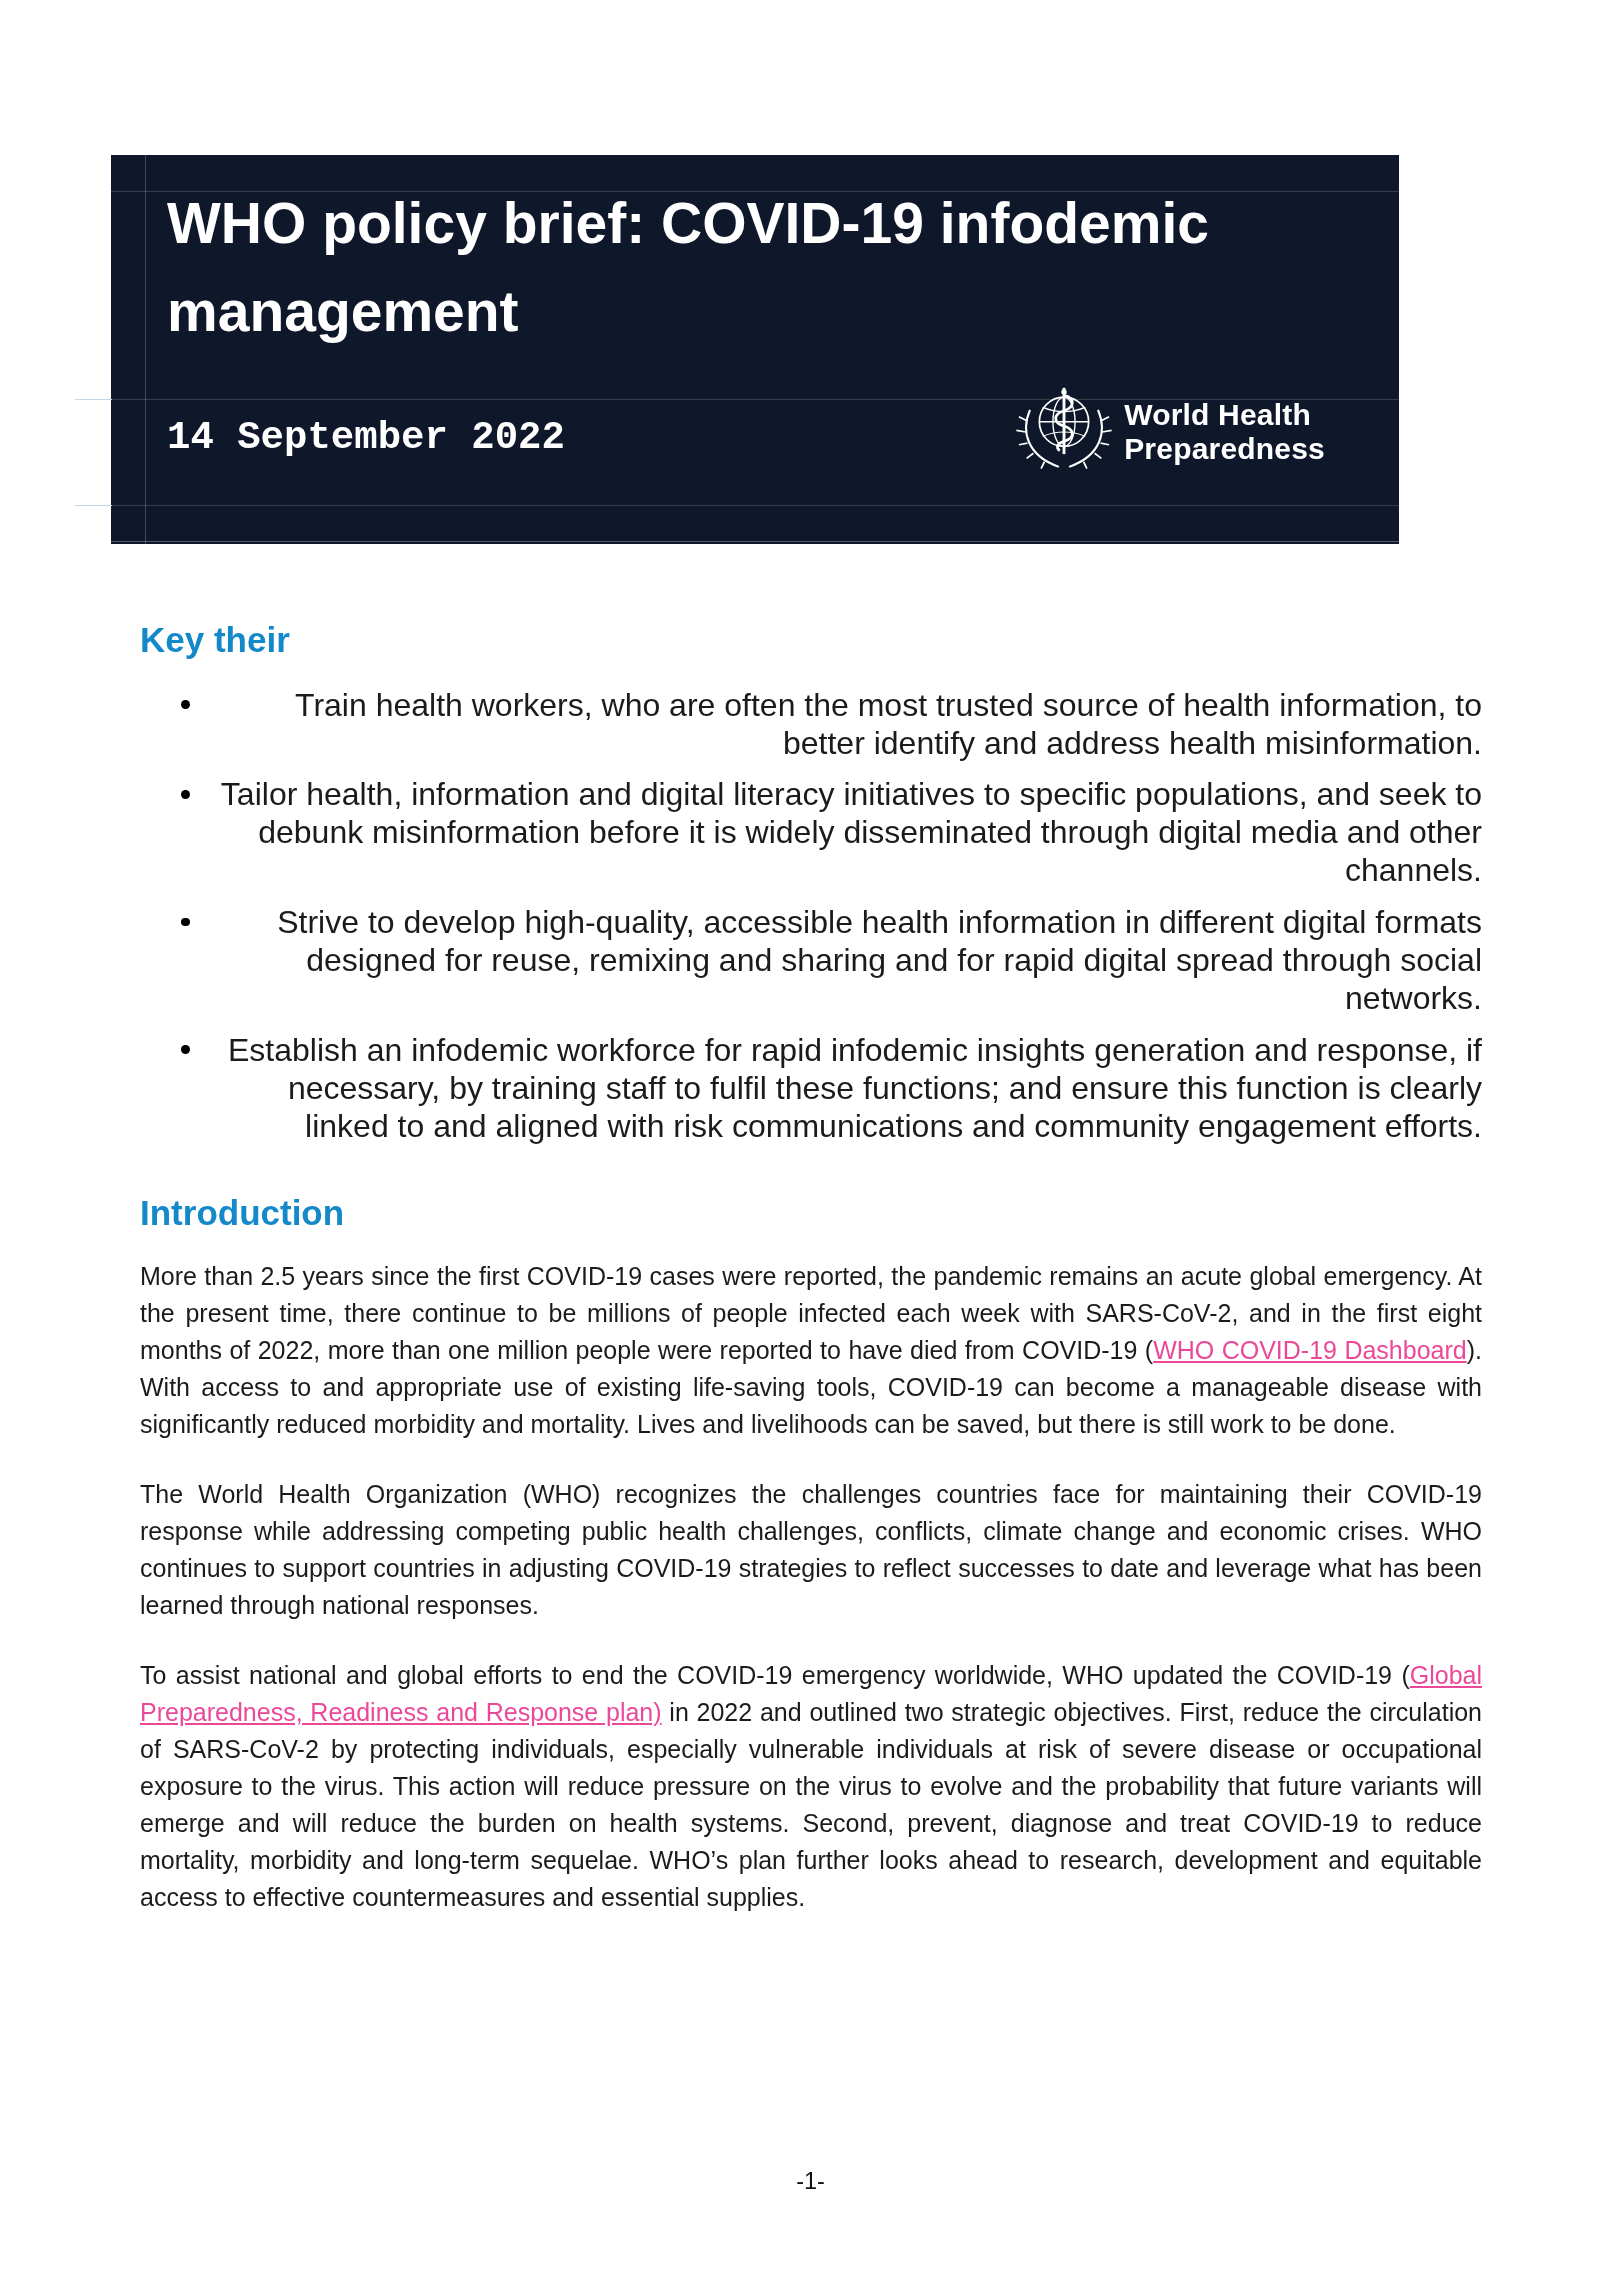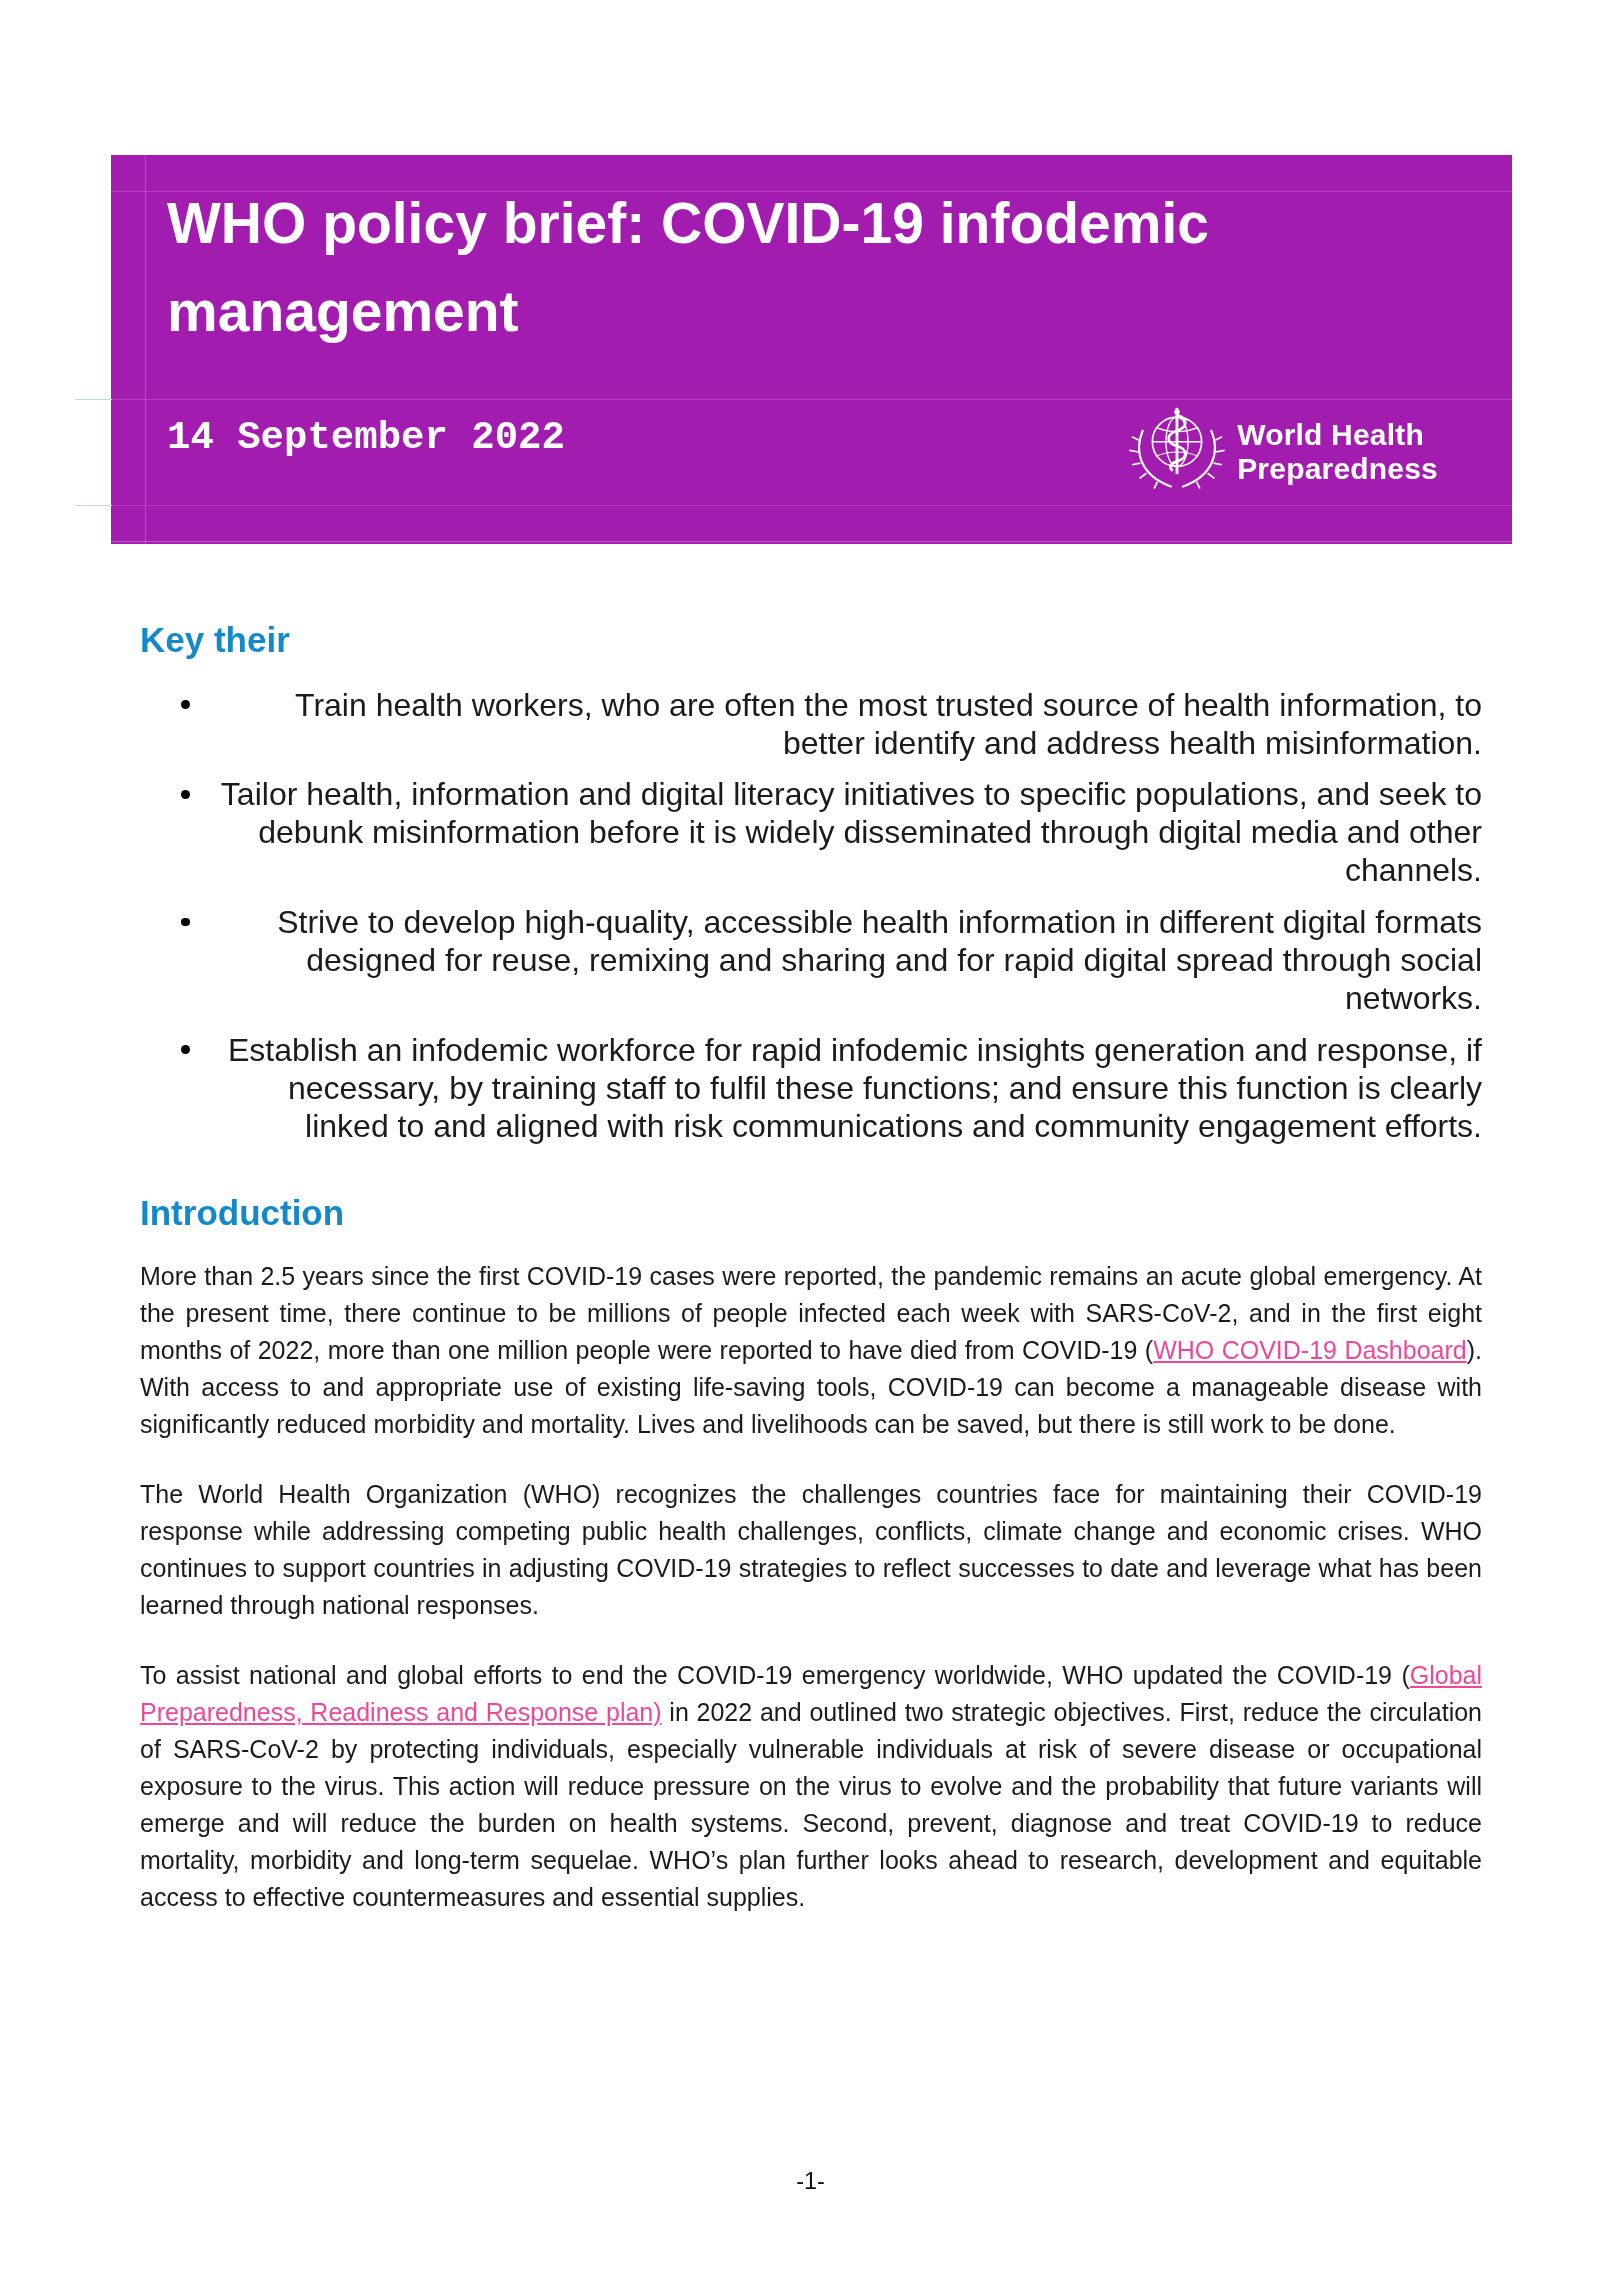--- a/index.html
+++ b/index.html
@@ -16,8 +16,8 @@
   .header-box {
     position: absolute;
     left: 111px; top: 155px;
-    width: 1401px; height: 389px;
-    background: #a21caf;
+    width: 1288px; height: 389px;
+    background: #0f172a;
   }
   .gl { position: absolute; background: rgba(255,255,255,0.16); }
   .gl-v   { left: 34px; top: 0; width: 1px; height: 100%; background: rgba(255,255,255,0.22); }

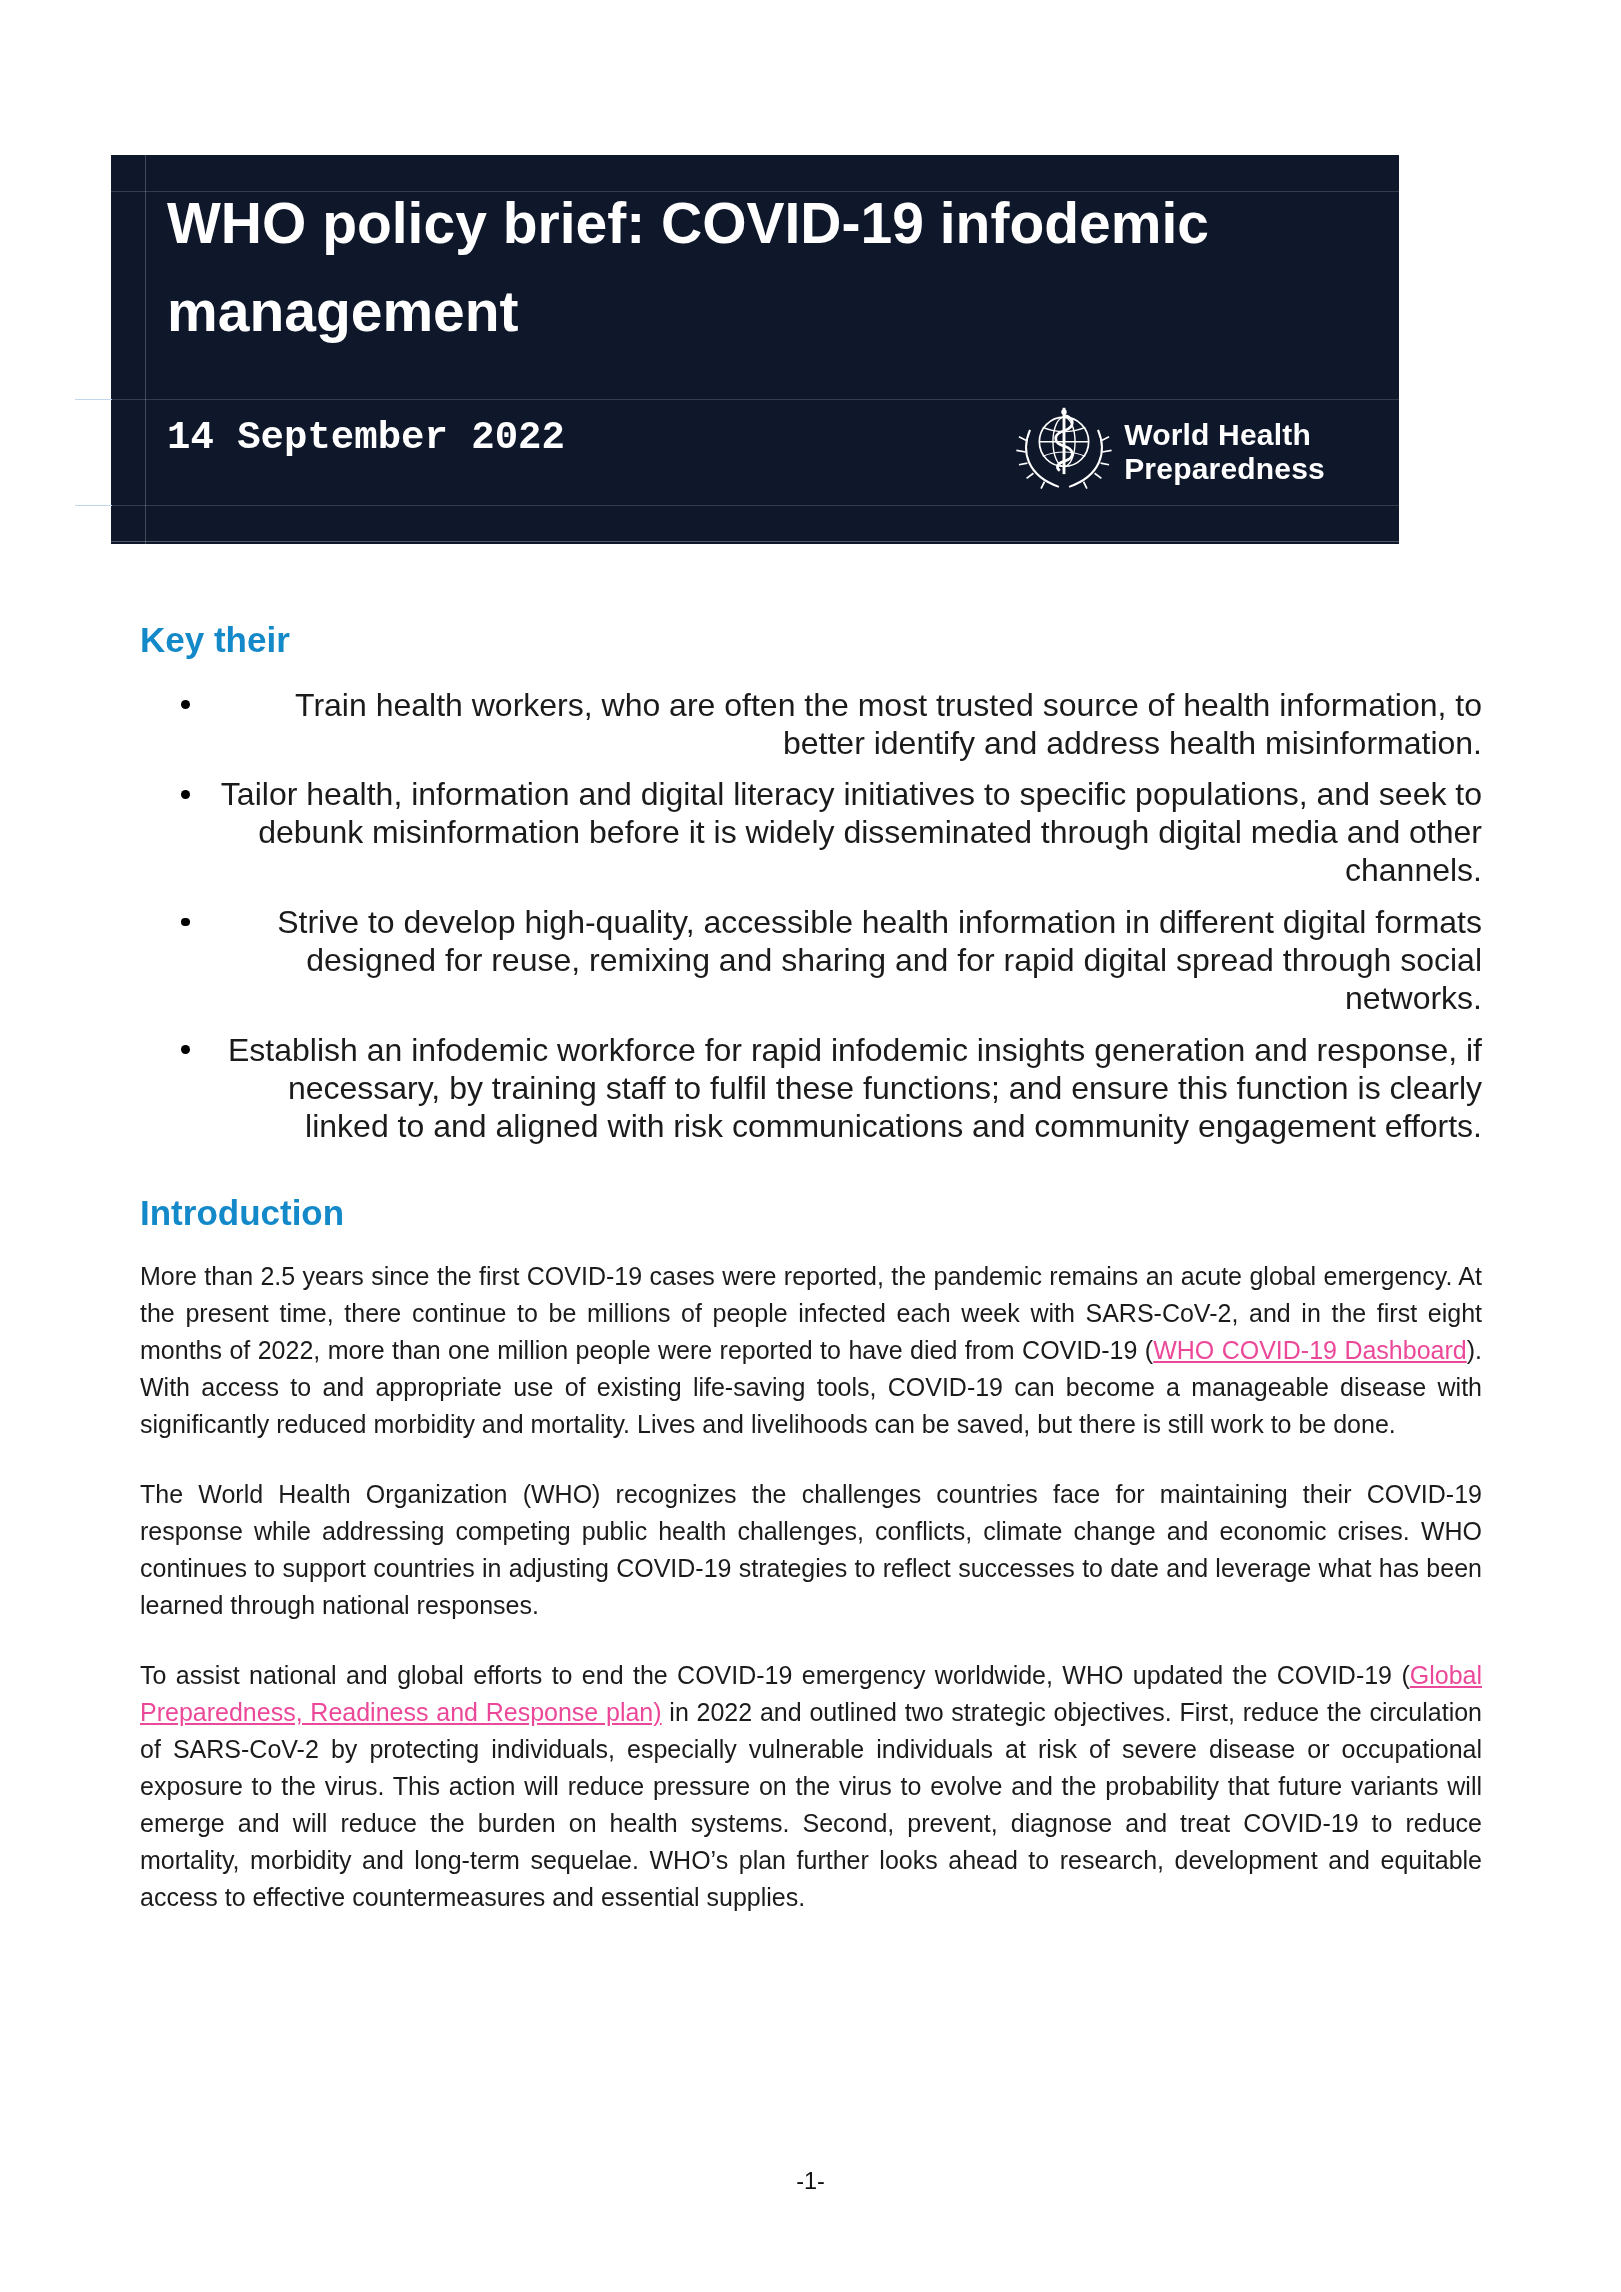--- a/index.html
+++ b/index.html
@@ -50,7 +50,7 @@
   
   .logo {
     position: absolute;
-    right: 74px; top: 246px;
+    right: 74px; top: 226px;
     display: flex;
     align-items: center;
     gap: 9px;

